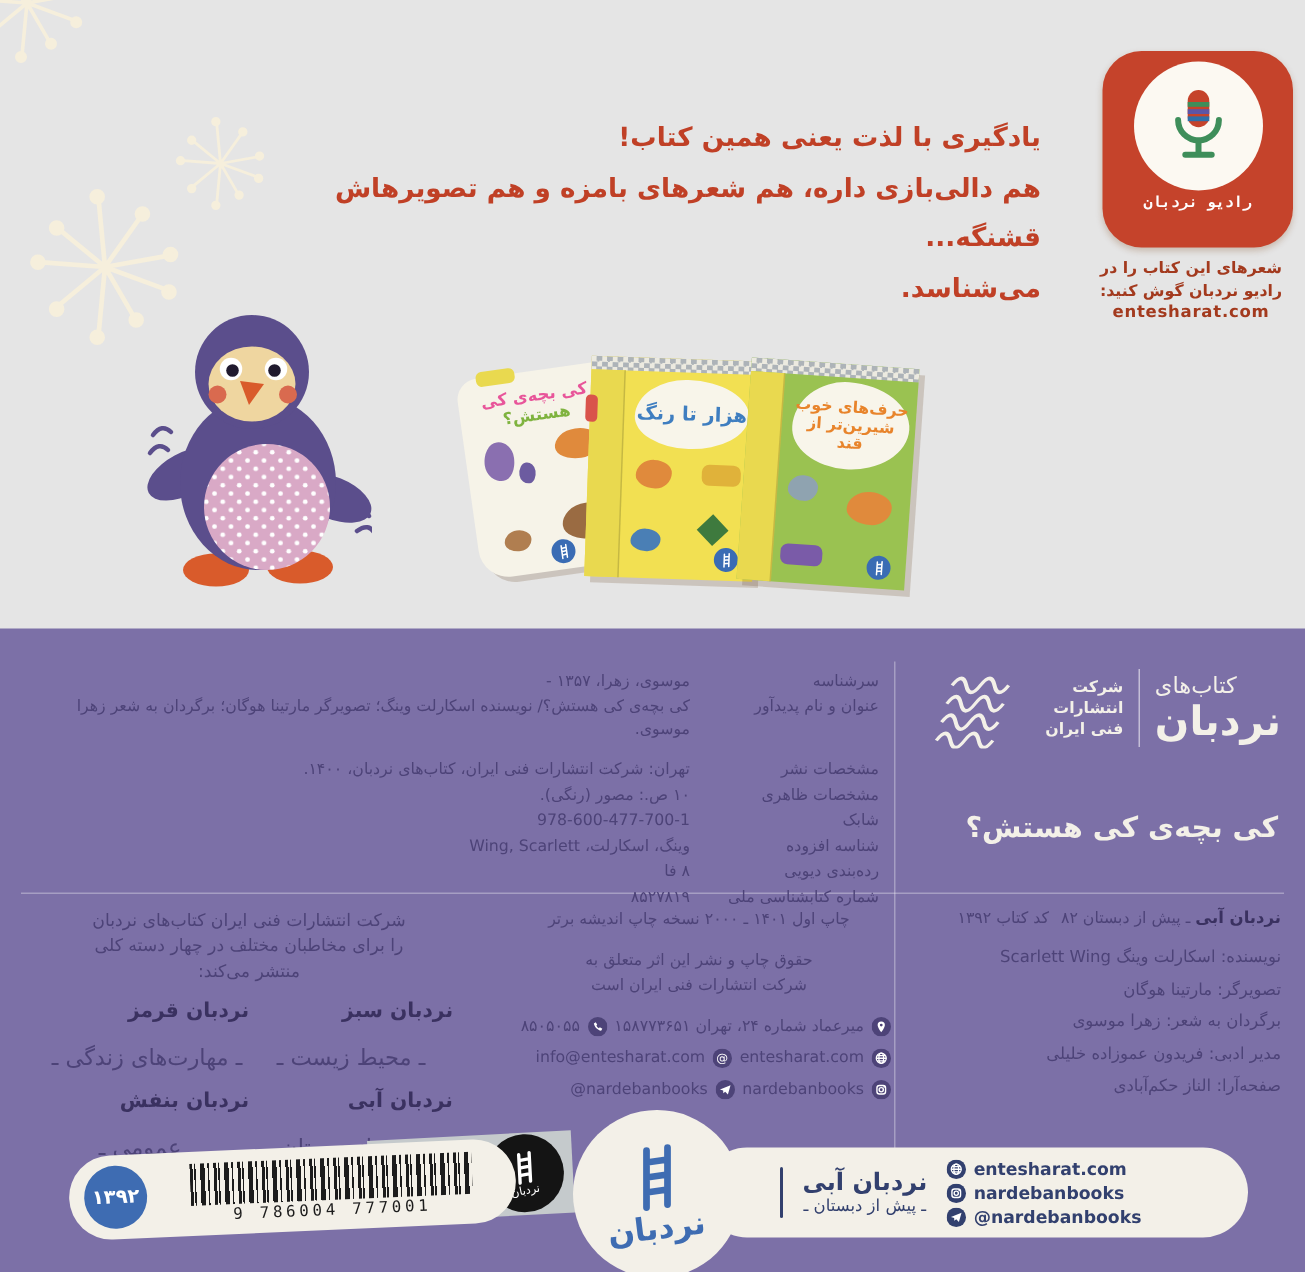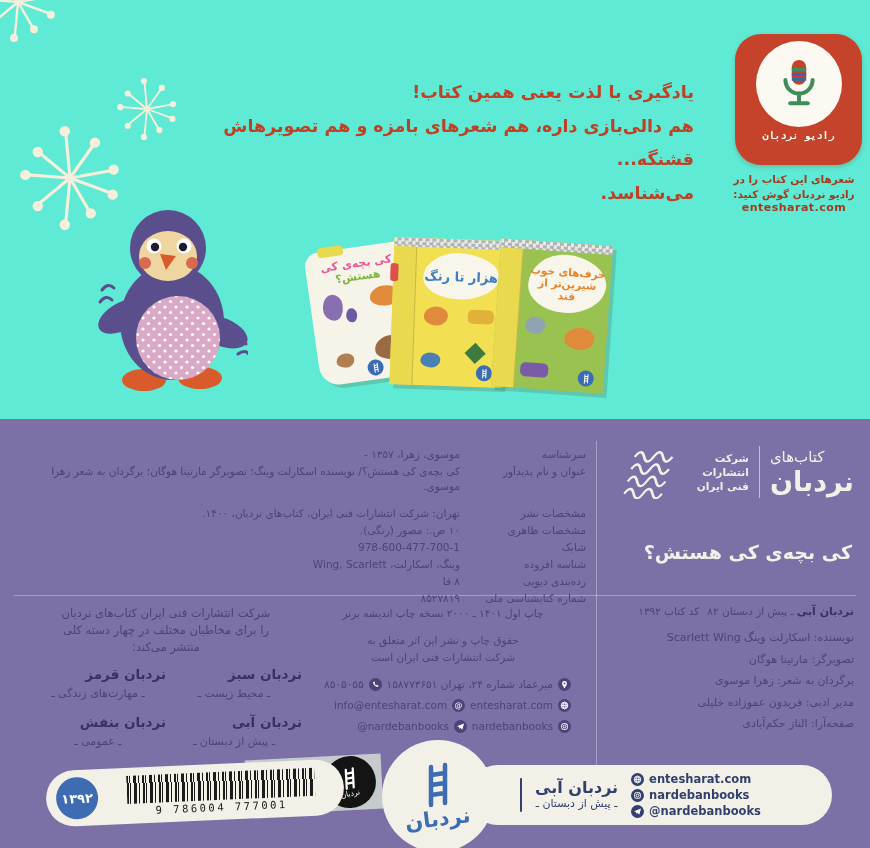--- a/index.html
+++ b/index.html
@@ -4,7 +4,7 @@
 <style>
   html,body{margin:0;padding:0;background:#555;}
   .page{position:relative;width:870px;height:848px;overflow:hidden;
-        background:#5eead4;font-family:"DejaVu Sans",sans-serif;}
+        background:#e5e5e5;font-family:"DejaVu Sans",sans-serif;}
   
   .snow{position:absolute;color:#F6EFDC;}
   .headline{position:absolute;top:76px;right:176px;width:545px;direction:rtl;text-align:right;

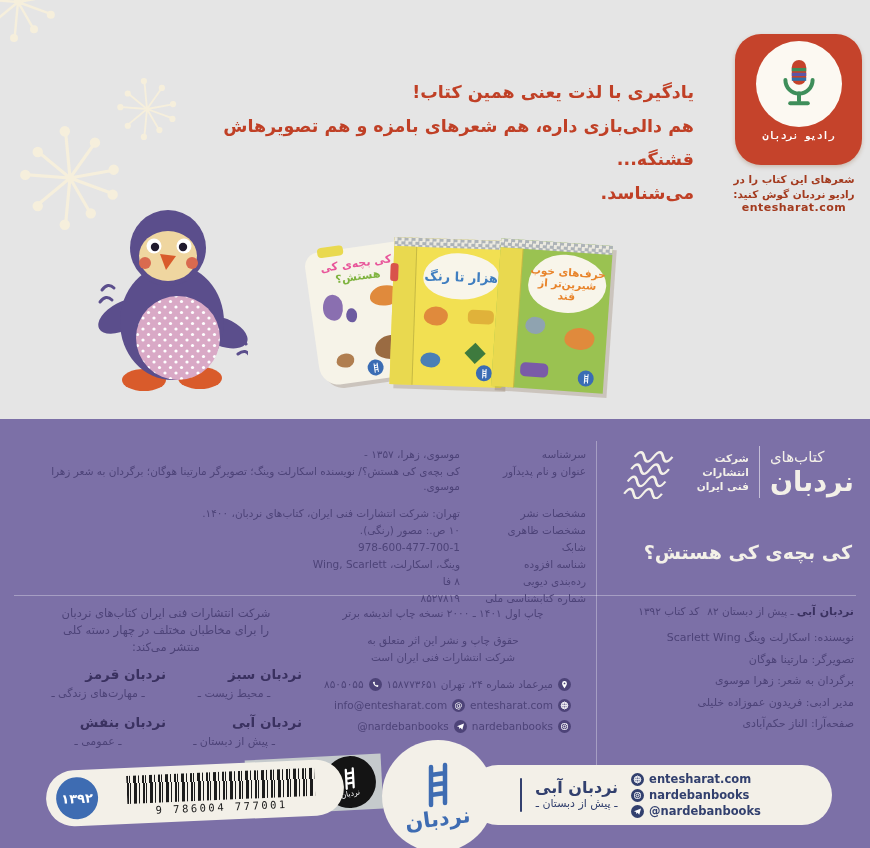--- a/index.html
+++ b/index.html
@@ -49,7 +49,7 @@
   .catalog td.lbl{width:112px;white-space:nowrap;padding-left:14px;}
   .catalog tr.gap td{height:8px;}
   .ltr{direction:ltr;unicode-bidi:isolate;text-align:right;}
-  .midblock{position:absolute;top:186px;right:299px;width:256px;font-size:10.5px;line-height:17px;}
+  .midblock{position:absolute;top:186px;right:276px;width:256px;font-size:10.5px;line-height:17px;}
   .printline{text-align:center;margin-bottom:10px;}
   .copyright{text-align:center;margin-bottom:10px;}
   .c-row{display:flex;align-items:center;justify-content:flex-start;gap:5px;margin-bottom:4px;

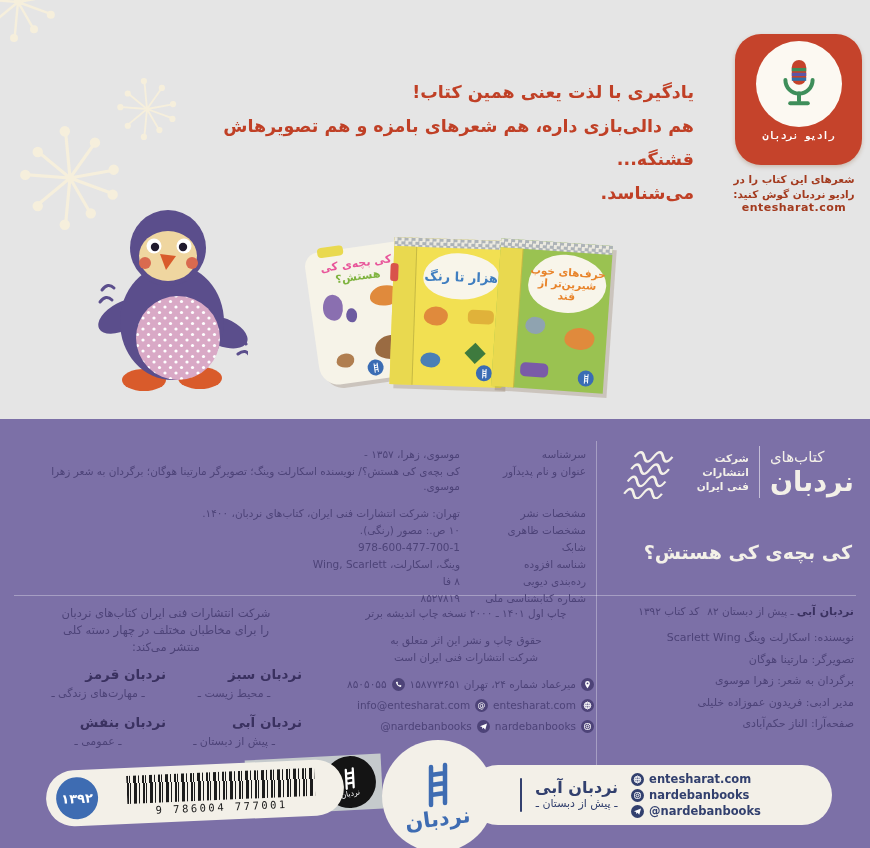--- a/index.html
+++ b/index.html
@@ -64,7 +64,7 @@
         line-height:17px;}
   .cat-grid{display:grid;grid-template-columns:1fr 1fr;margin-top:10px;row-gap:12px;}
   .cat-name{font-weight:bold;font-size:13.5px;color:#3A3160;text-align:right;}
-  .cat-desc{font-size:11px;margin-top:2px;}
+  .cat-desc{font-size:15px;margin-top:14px;}
   
   .bc-pill{position:absolute;left:46px;top:765px;width:298px;height:56px;border-radius:28px;
            background:#F3F0E8;transform:rotate(-2.5deg);display:flex;align-items:center;

